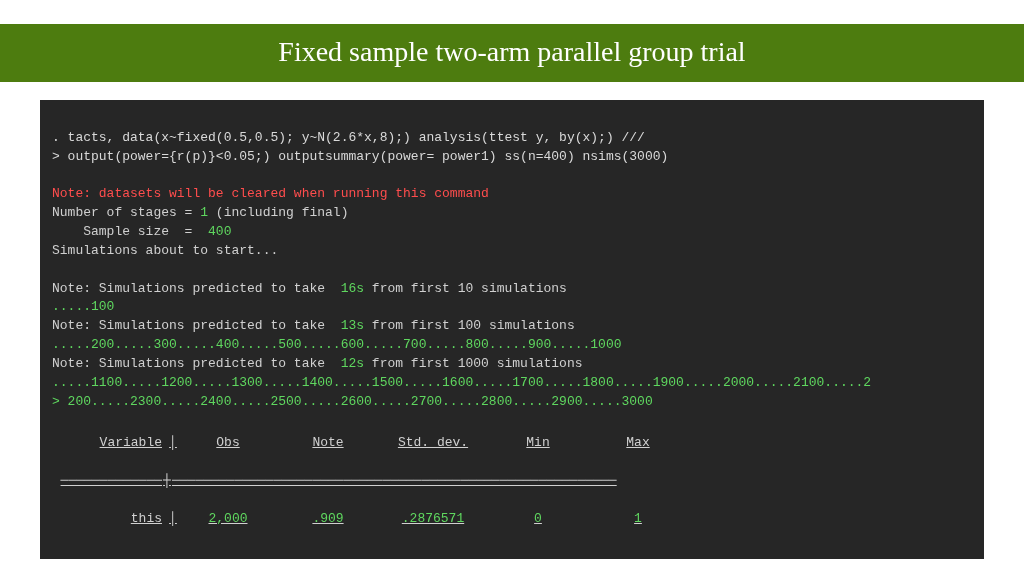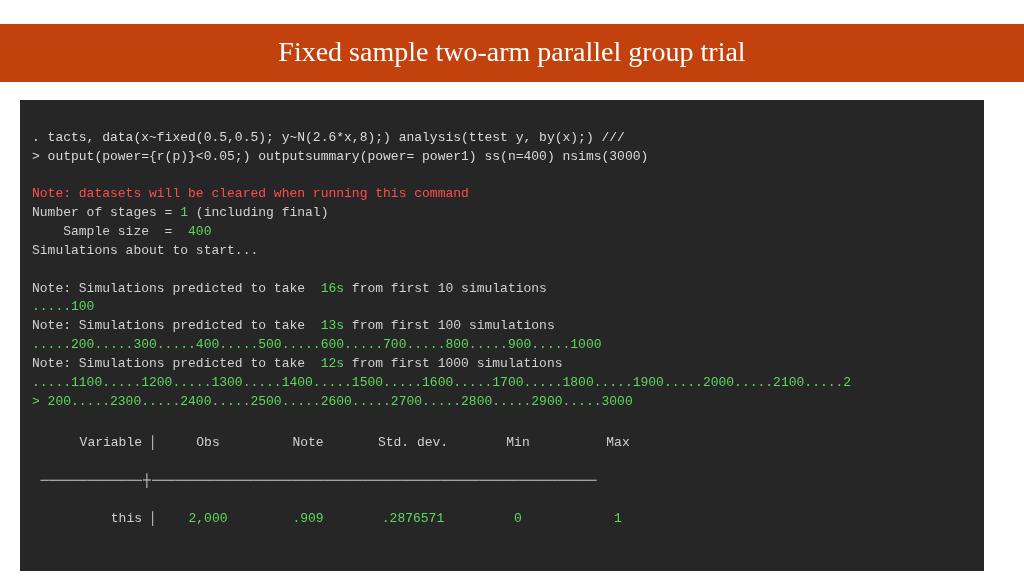--- a/index.html
+++ b/index.html
@@ -12,7 +12,7 @@
     overflow: hidden;
   }
   .title-bar {
-    background: #c2410c;
+    background: #4d7c0f;
     color: #fff;
     font-family: "Palatino Linotype", "Book Antiqua", Palatino, Georgia, serif;
     font-size: 28px;

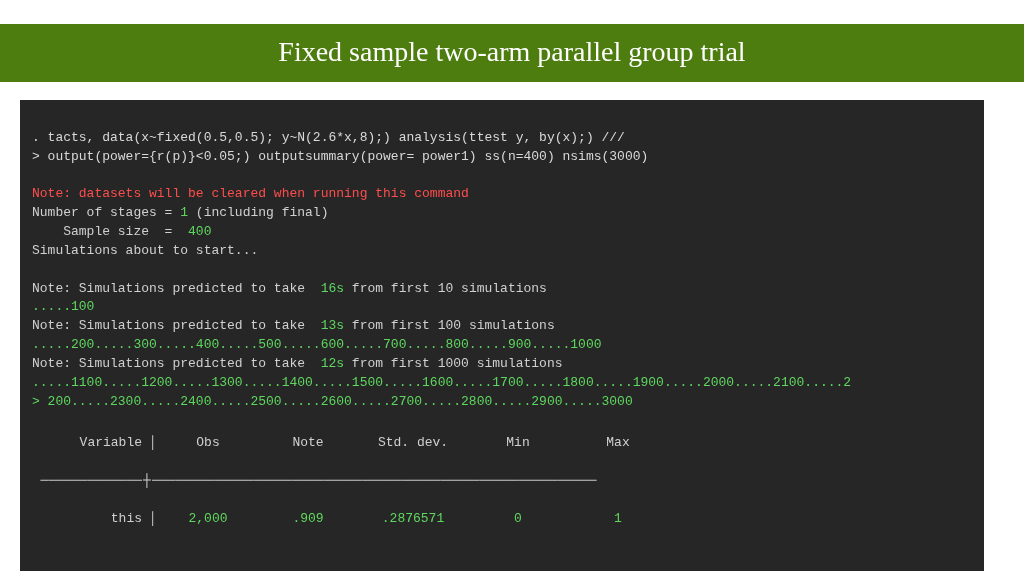--- a/index.html
+++ b/index.html
@@ -23,8 +23,8 @@
   .terminal {
     background: #262626;
     color: #d0d0d0;
-    margin: 18px 40px 0 20px;
-    padding: 10px 12px 24px 12px;
+    margin: 18px 40px 0 40px;
+    padding: 10px 12px 12px 12px;
     font-size: 13px;
     line-height: 1.45;
     white-space: pre;

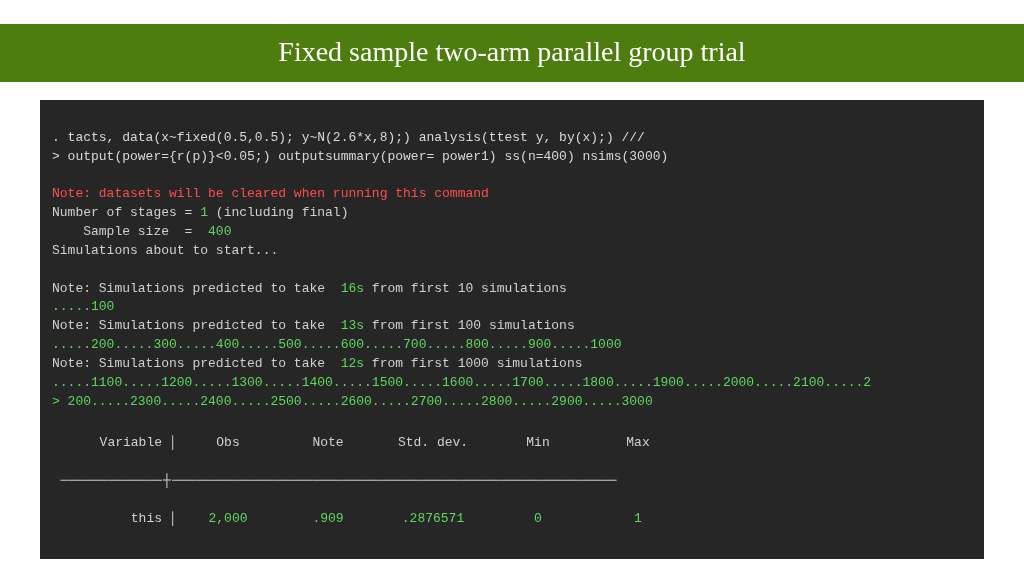--- a/index.html
+++ b/index.html
@@ -36,7 +36,7 @@
   .num  { color: #5fd75f; }
   .grey { color: #d0d0d0; }
 
-  .tbl { margin-top: 4px; }
+  .tbl { margin-top: 4px; text-decoration: underline; }
   .tbl-row { display: flex; align-items: center; }
   .cell-var { width: 110px; text-align: right; padding-right: 6px;}
   .pipe { width: 10px; color: #d0d0d0; text-align:center;}

